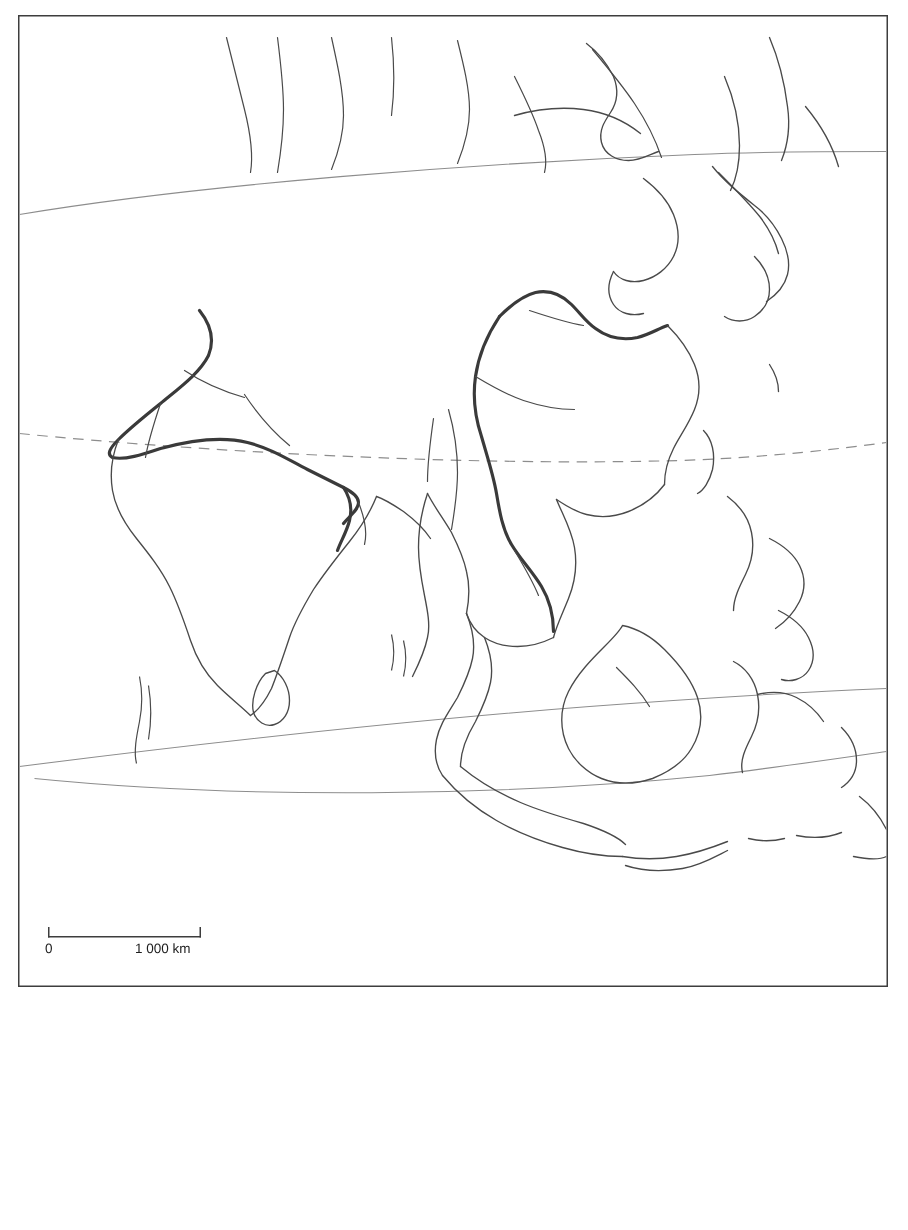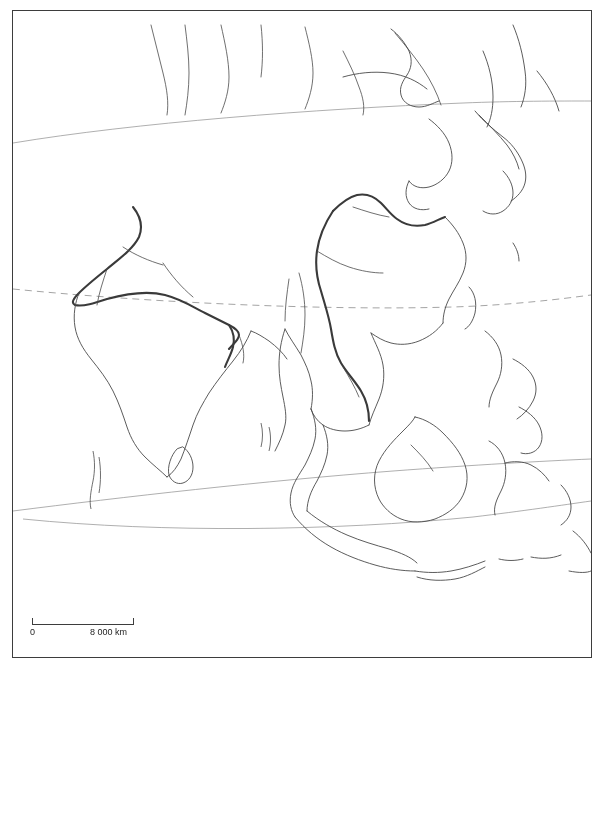--- a/index.html
+++ b/index.html
@@ -242,7 +242,7 @@
     <div class="tick left"></div>
     <div class="tick right"></div>
     <div class="label zero">0</div>
-    <div class="label max">8 000 km</div>
+    <div class="label max">1 000 km</div>
   </div>
 
 </div>

